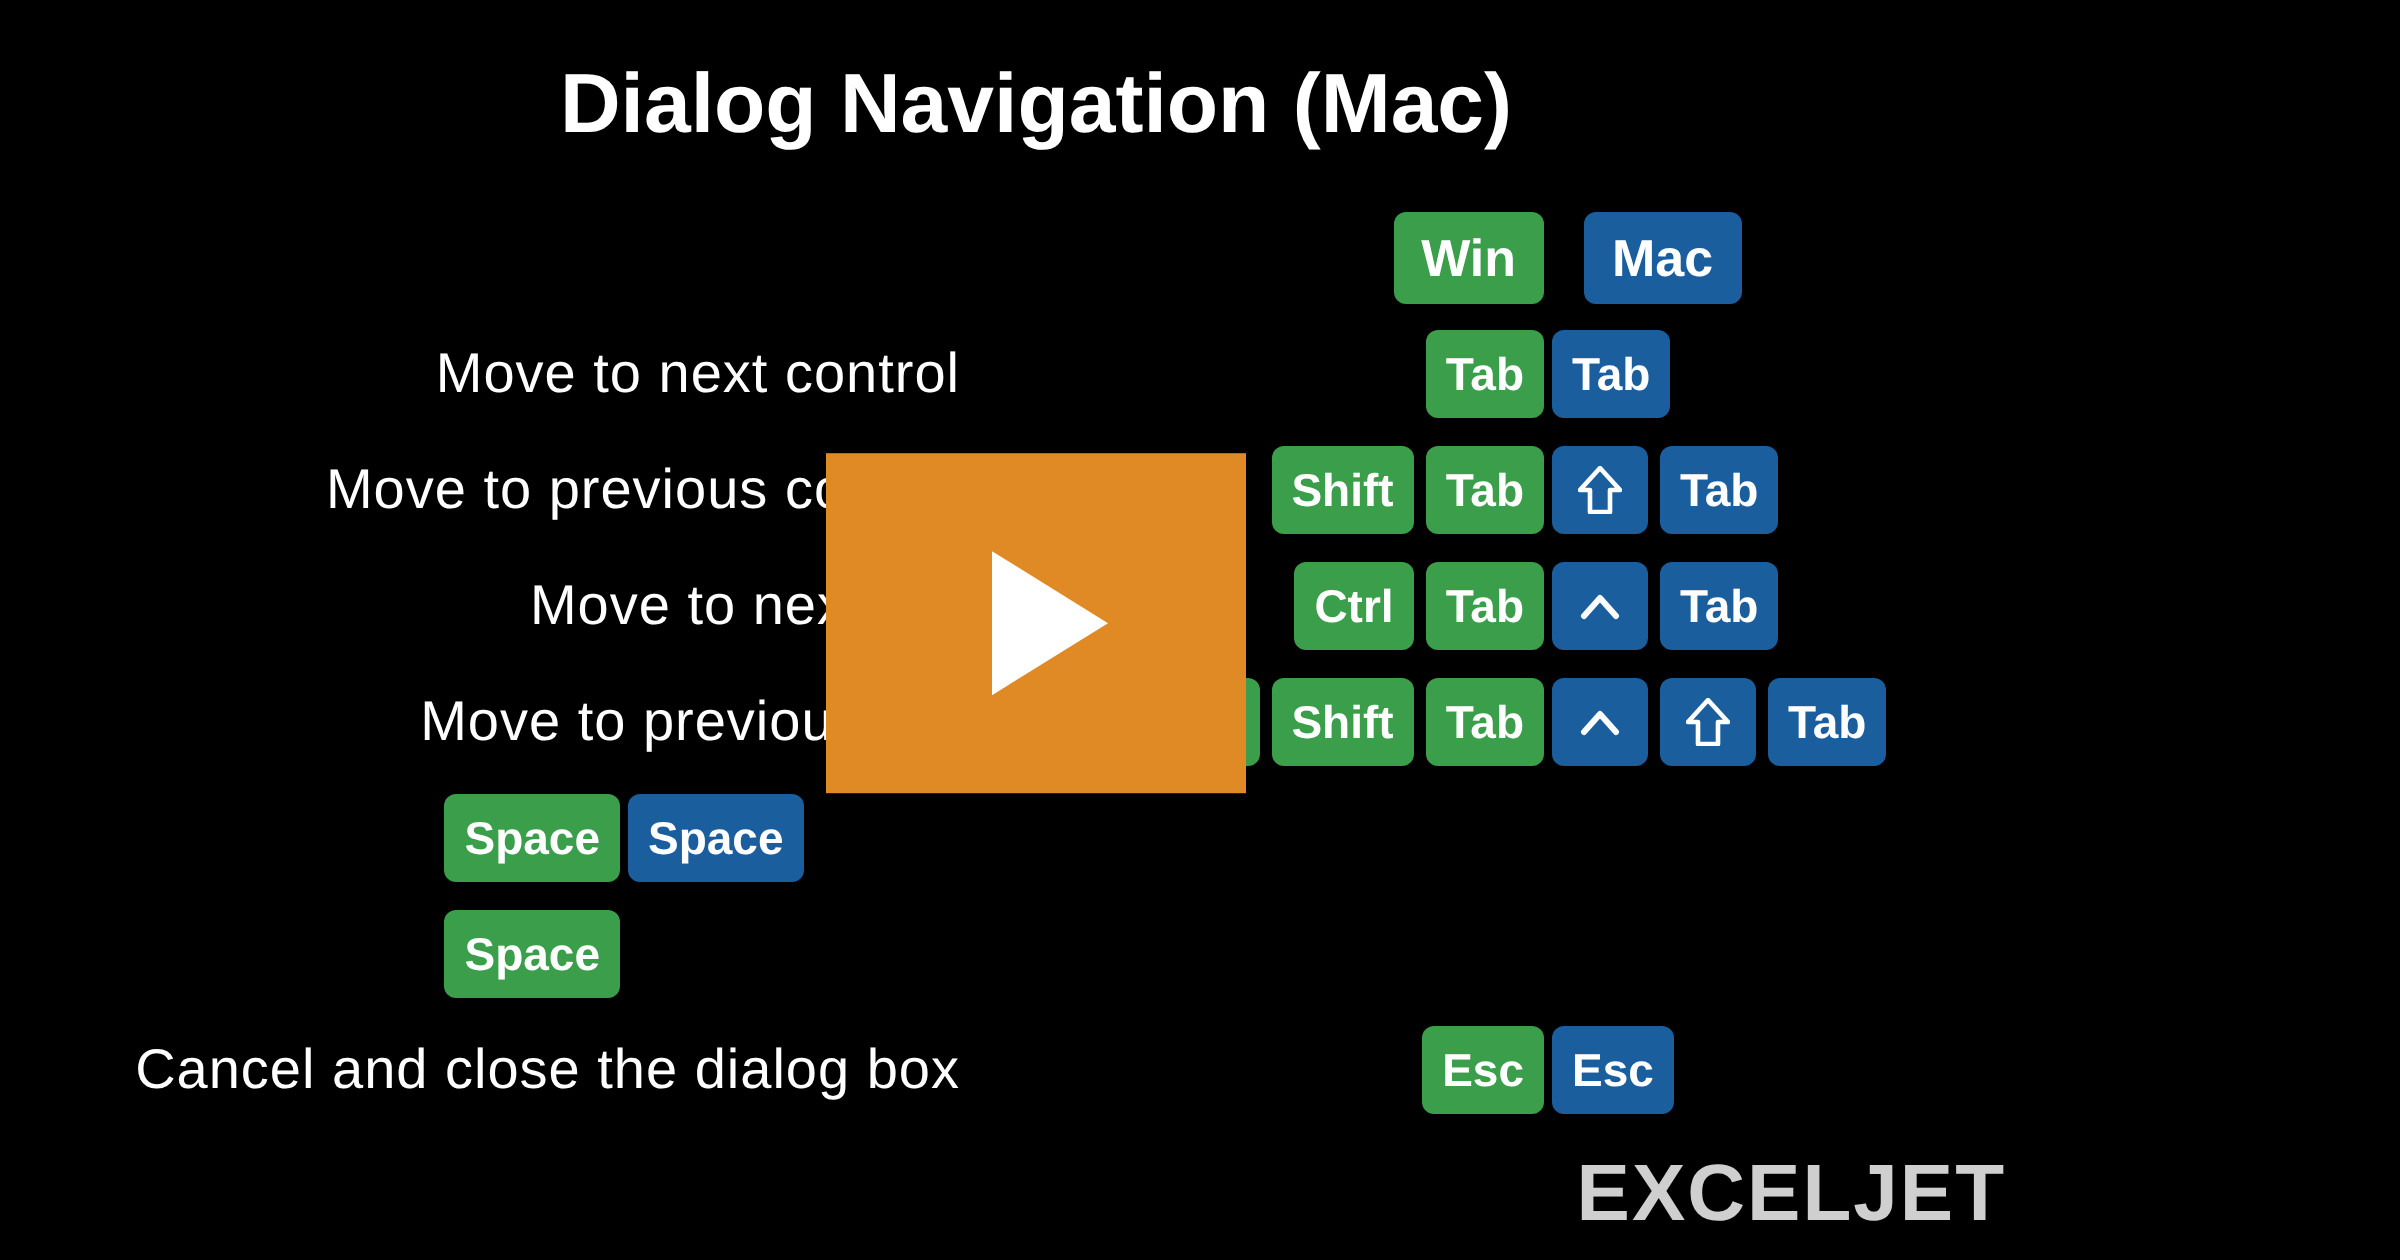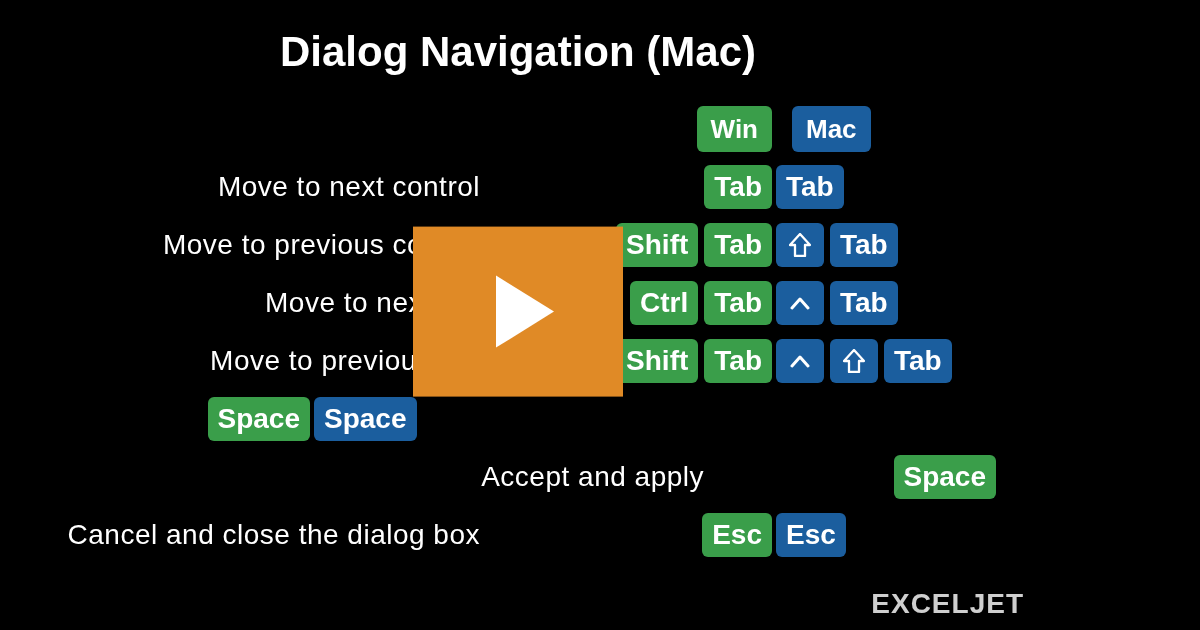--- a/index.html
+++ b/index.html
@@ -14,7 +14,7 @@
   .hdr .labelcell{visibility:hidden;}
   .hdr .wincol{justify-content:flex-end;padding-right:0;}
   .hdr .maccol{justify-content:flex-start;padding-left:16px;}
-  .key{display:inline-flex;align-items:center;justify-content:center;min-width:48px;height:44px;padding:0 10px;border-radius:6px;font-size:28px;font-weight:600;color:#fff;}
+  .key{display:inline-flex;align-items:center;justify-content:center;min-width:48px;height:44px;padding:0 10px;border-radius:6px;font-size:23px;font-weight:600;color:#fff;}
   .hdrkey{height:46px;min-width:72px;font-size:26px;padding:0 14px;}
   .win{background:#3a9e4a;}
   .mac{background:#1b5e9e;}

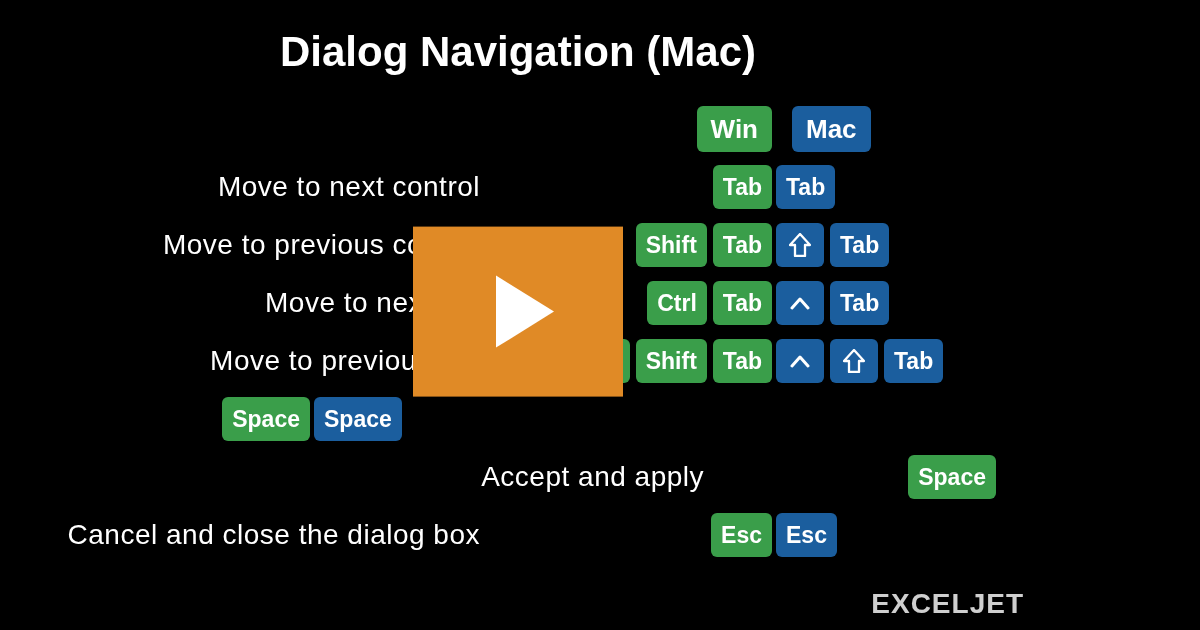--- a/index.html
+++ b/index.html
@@ -117,7 +117,6 @@
     </div>
 
     <div class="row">
-      <div class="labelcell">Accept and apply</div>
       <div class="wincol">
         <span class="key win">Space</span>
       </div>

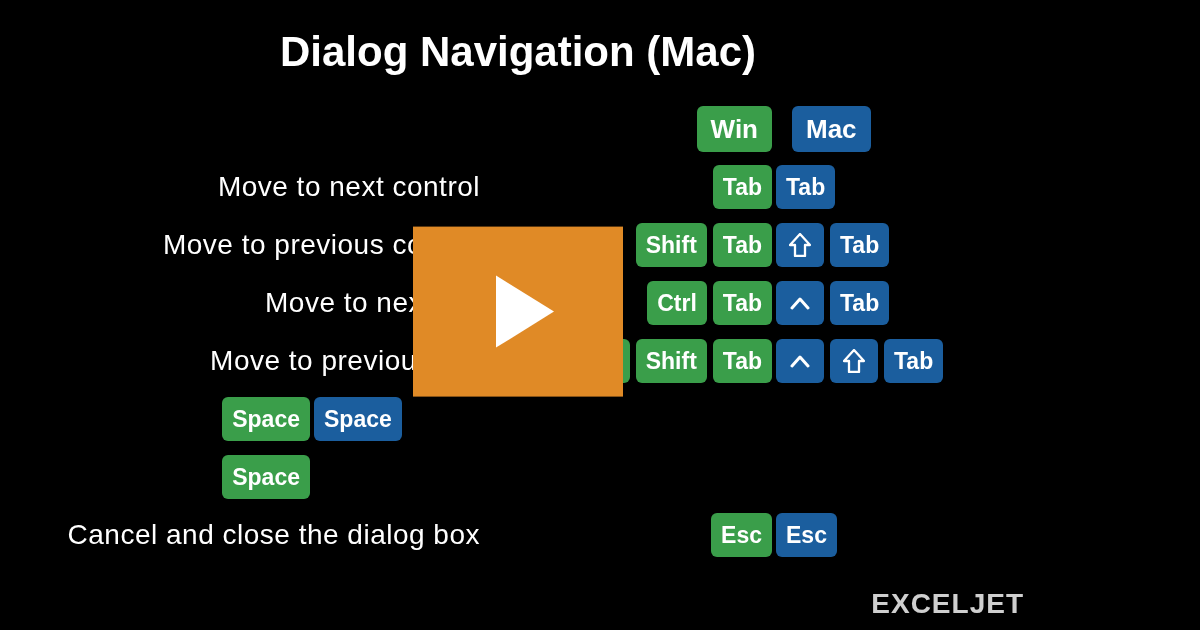--- a/index.html
+++ b/index.html
@@ -21,7 +21,7 @@
   .iconkey{min-width:48px;padding:0;}
   .playbtn{position:absolute;left:50%;top:50%;transform:translate(-50%,-52%);width:210px;height:170px;background:#e08a26;display:flex;align-items:center;justify-content:center;cursor:pointer;}
   .tri{width:0;height:0;border-left:58px solid #fff;border-top:36px solid transparent;border-bottom:36px solid transparent;margin-left:14px;}
-  .brand{position:absolute;right:12px;bottom:10px;font-size:28px;font-weight:800;letter-spacing:1px;color:#e6e6e6;opacity:0.9;}
+  .brand{position:absolute;right:33px;bottom:10px;font-size:40px;font-weight:800;letter-spacing:1px;color:#e6e6e6;opacity:0.9;}
   svg{display:block;}
 </style>
 </head>

